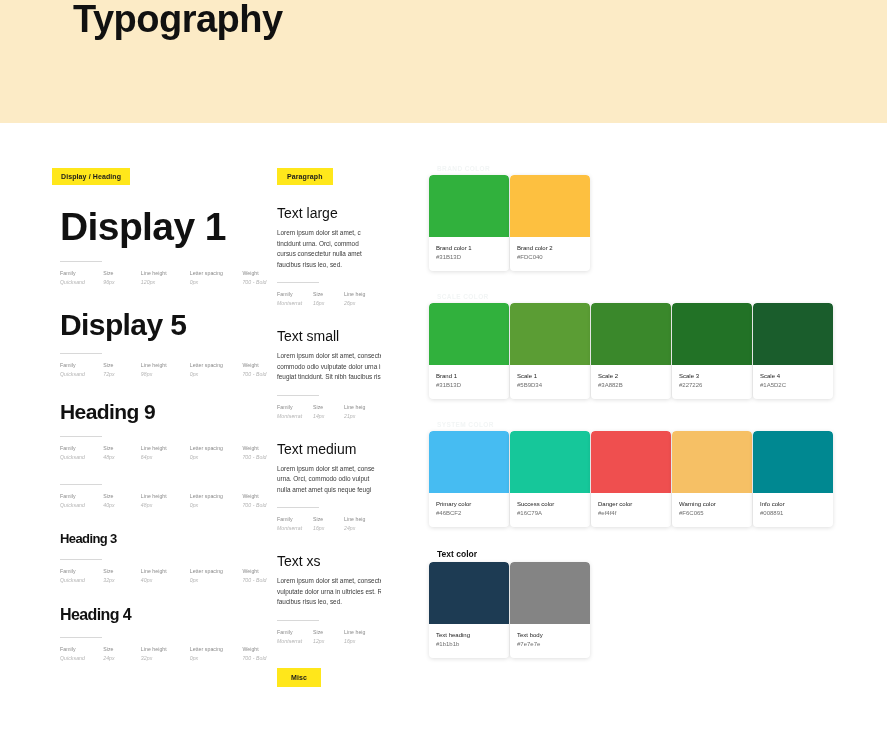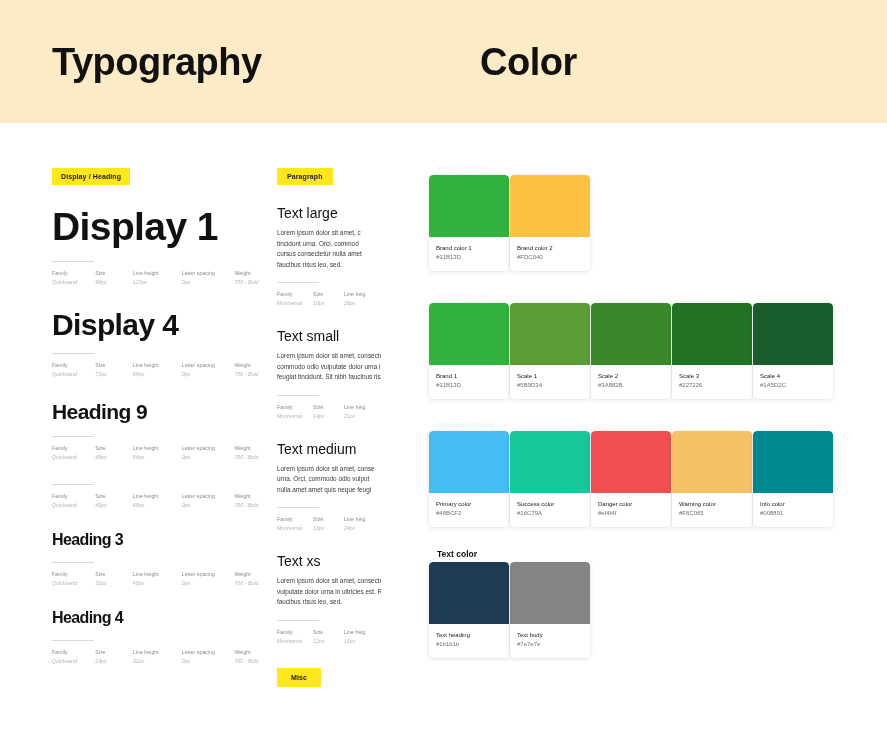--- a/index.html
+++ b/index.html
@@ -20,9 +20,8 @@
     height: 123px;
     background: #FCEBC6;
     display: flex;
-    align-items: center;
     box-sizing: border-box;
-    padding-left: 52px;
+    padding-left: 73px;
   }
   .banner-title {
     font-size: 38px;

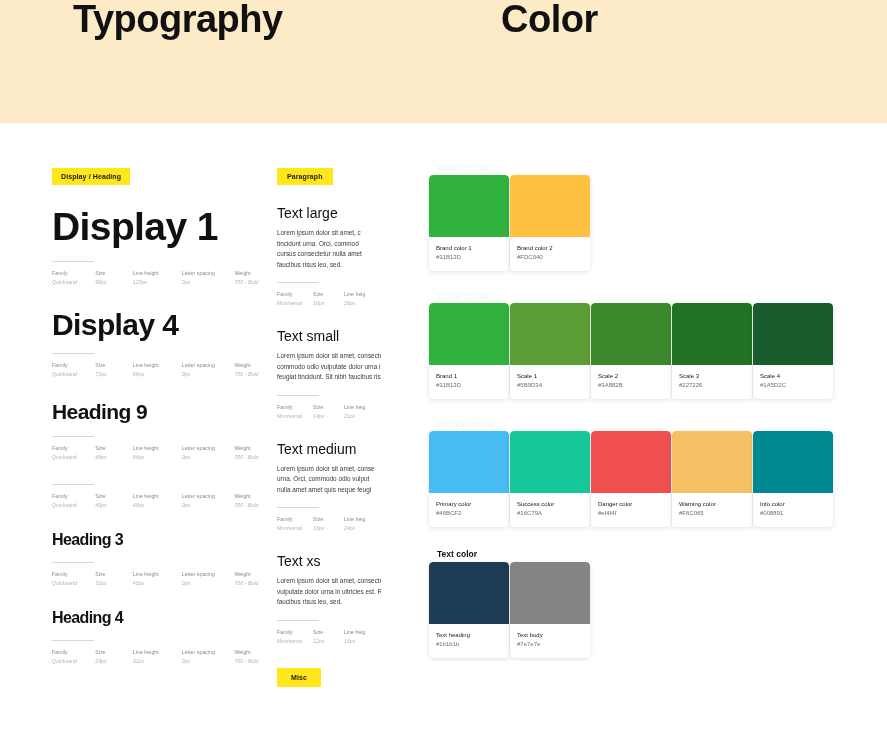--- a/index.html
+++ b/index.html
@@ -173,7 +173,6 @@
 
 <div class="banner">
   <div class="banner-title typography">Typography</div>
-  <div class="banner-title">Color</div>
 </div>
 
 <div class="page">

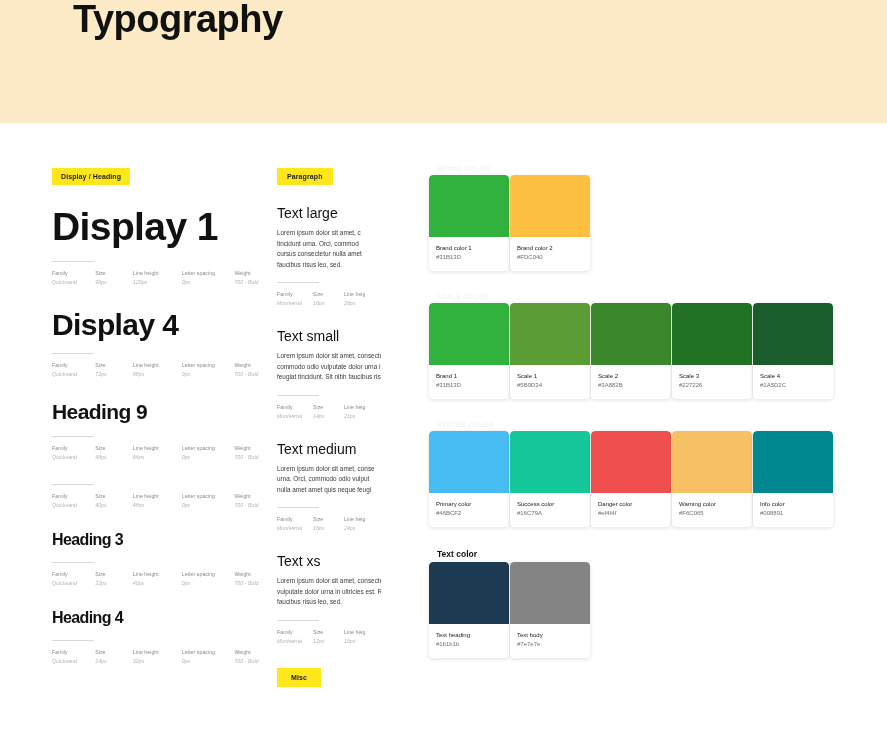--- a/index.html
+++ b/index.html
@@ -58,7 +58,7 @@
   .chip-misc { padding: 6px 14px; }
 
   
-  .specimen { margin-top: 22px; }
+  .specimen { margin-top: 22px; margin-left: 8px; }
   .specimen-label {
     font-weight: bold;
     color: #111111;

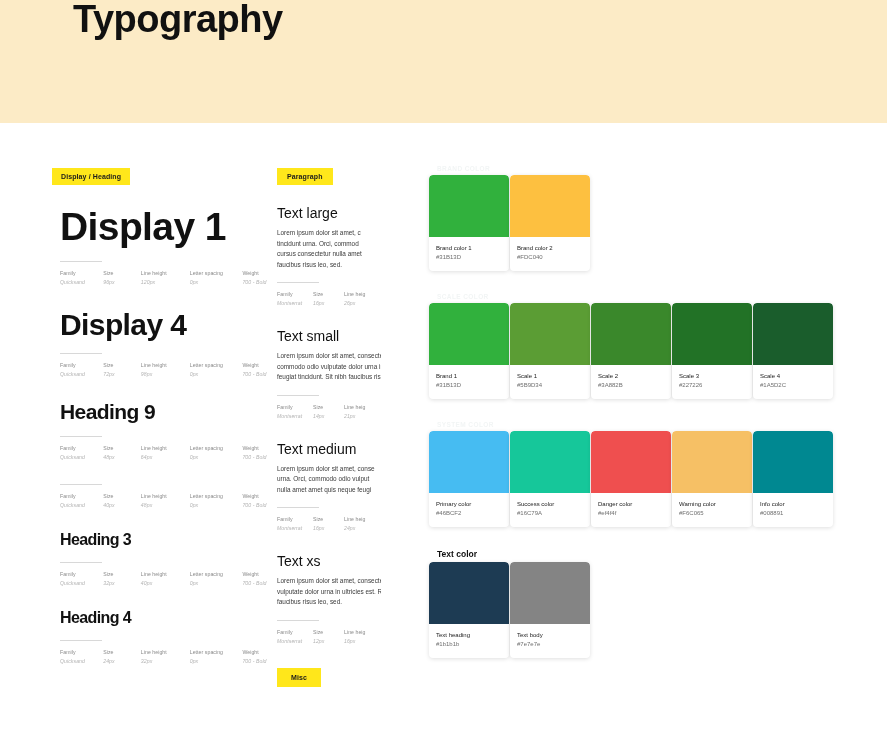--- a/index.html
+++ b/index.html
@@ -201,7 +201,7 @@
           </div>
         </div>
         <div class="specimen">
-          <div class="specimen-label s-display2">Display 4</div>
+          <div class="specimen-label s-display2">Display 5</div>
           <div class="spec">
             <div class="spec-rule"></div>
             <div class="spec-row spec-head">

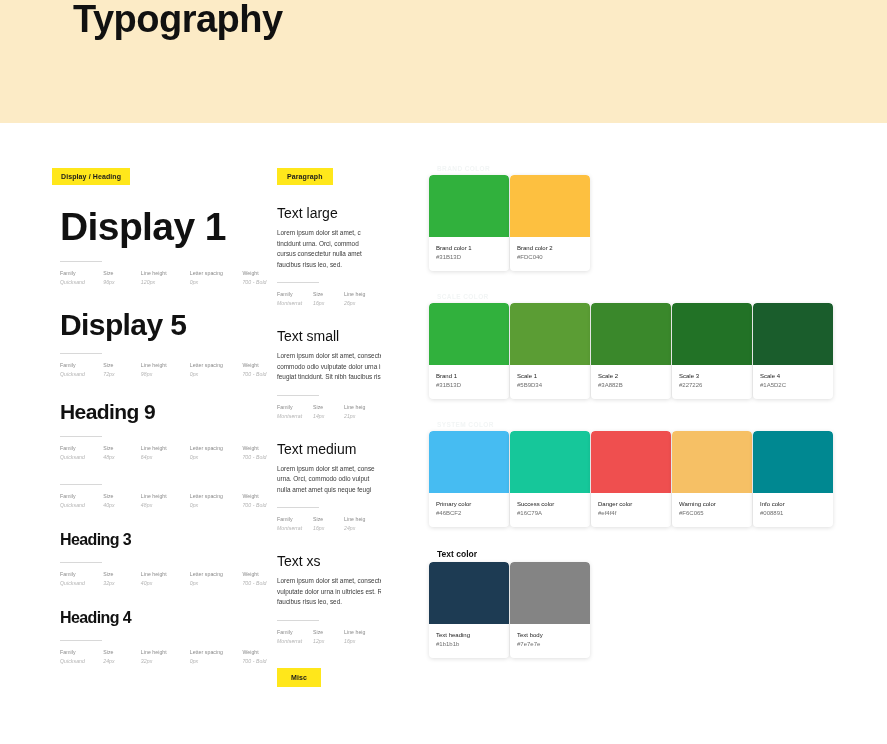--- a/index.html
+++ b/index.html
@@ -70,7 +70,7 @@
   .s-display2 { font-size: 30px; }
   .s-heading1 { font-size: 21px; }
   .s-heading2 { font-size: 18px; }
-  .s-heading3 { font-size: 16px; }
+  .s-heading3 { font-size: 13px; }
   .s-heading4 { font-size: 16px; }
 
   

